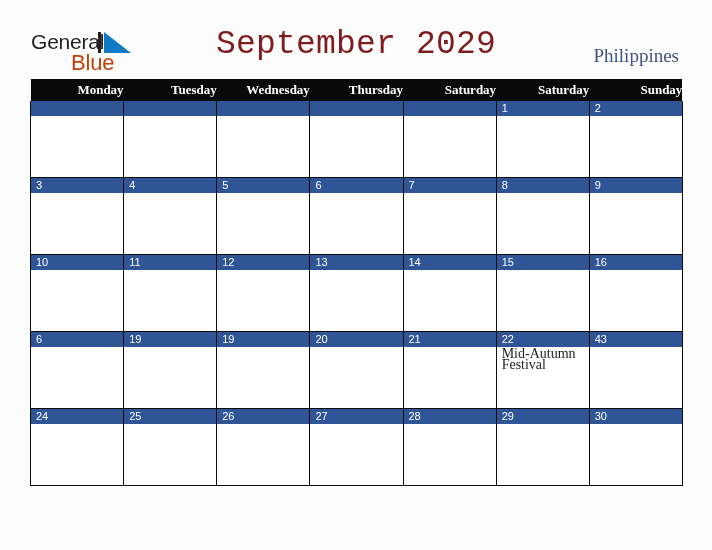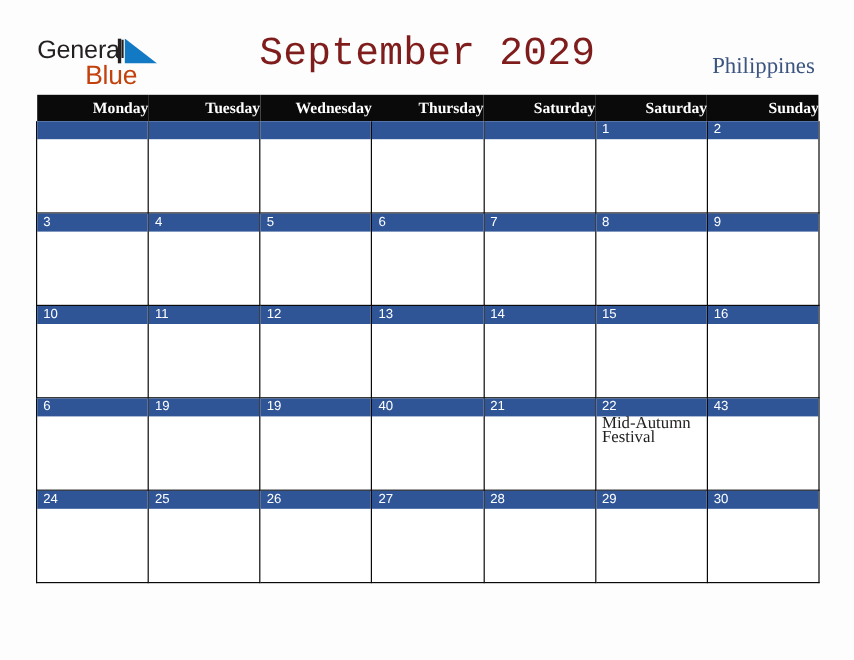--- a/index.html
+++ b/index.html
@@ -324,7 +324,7 @@
           </td>
           <td>
             <div class="daycell">
-              <div class="daybar">40</div>
+              <div class="daybar">20</div>
             </div>
           </td>
           <td>

